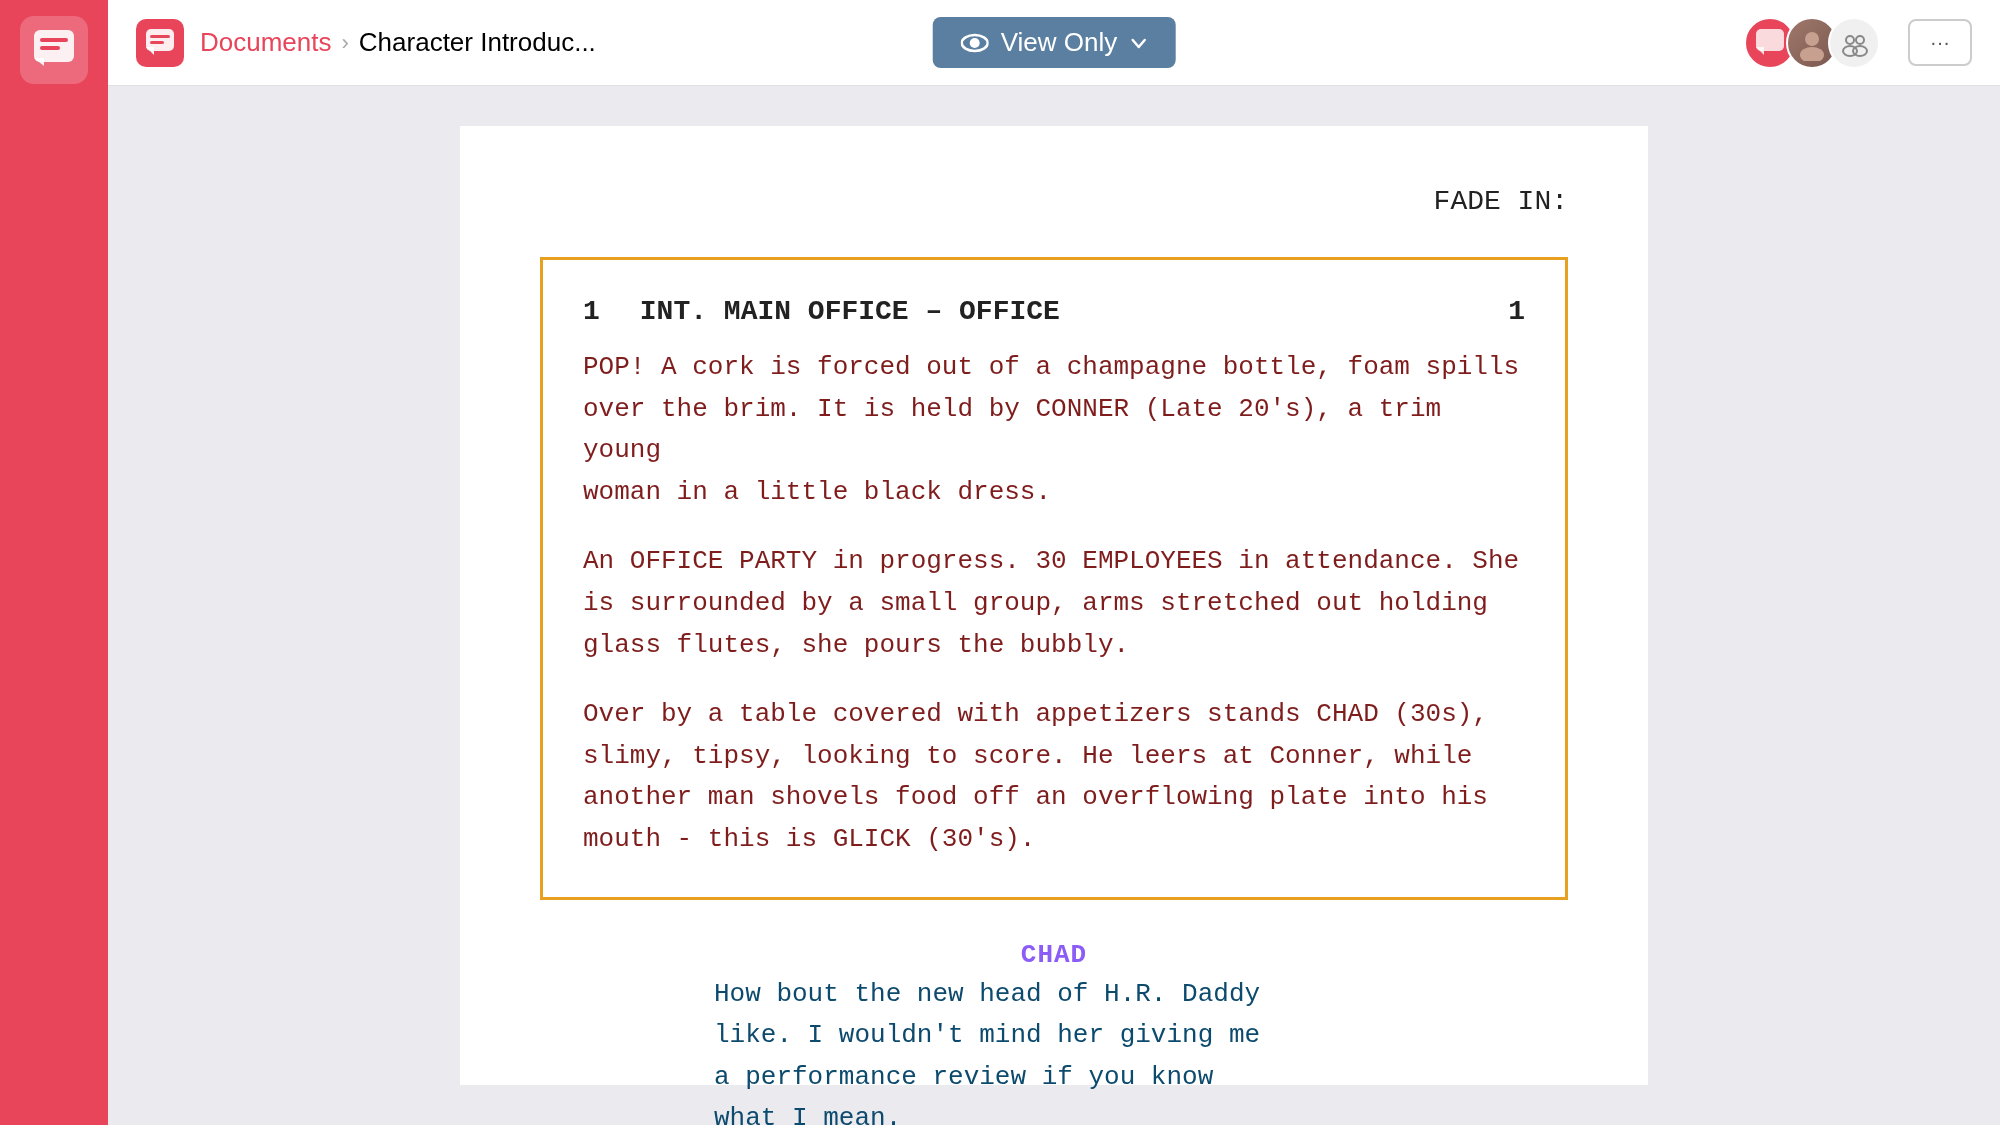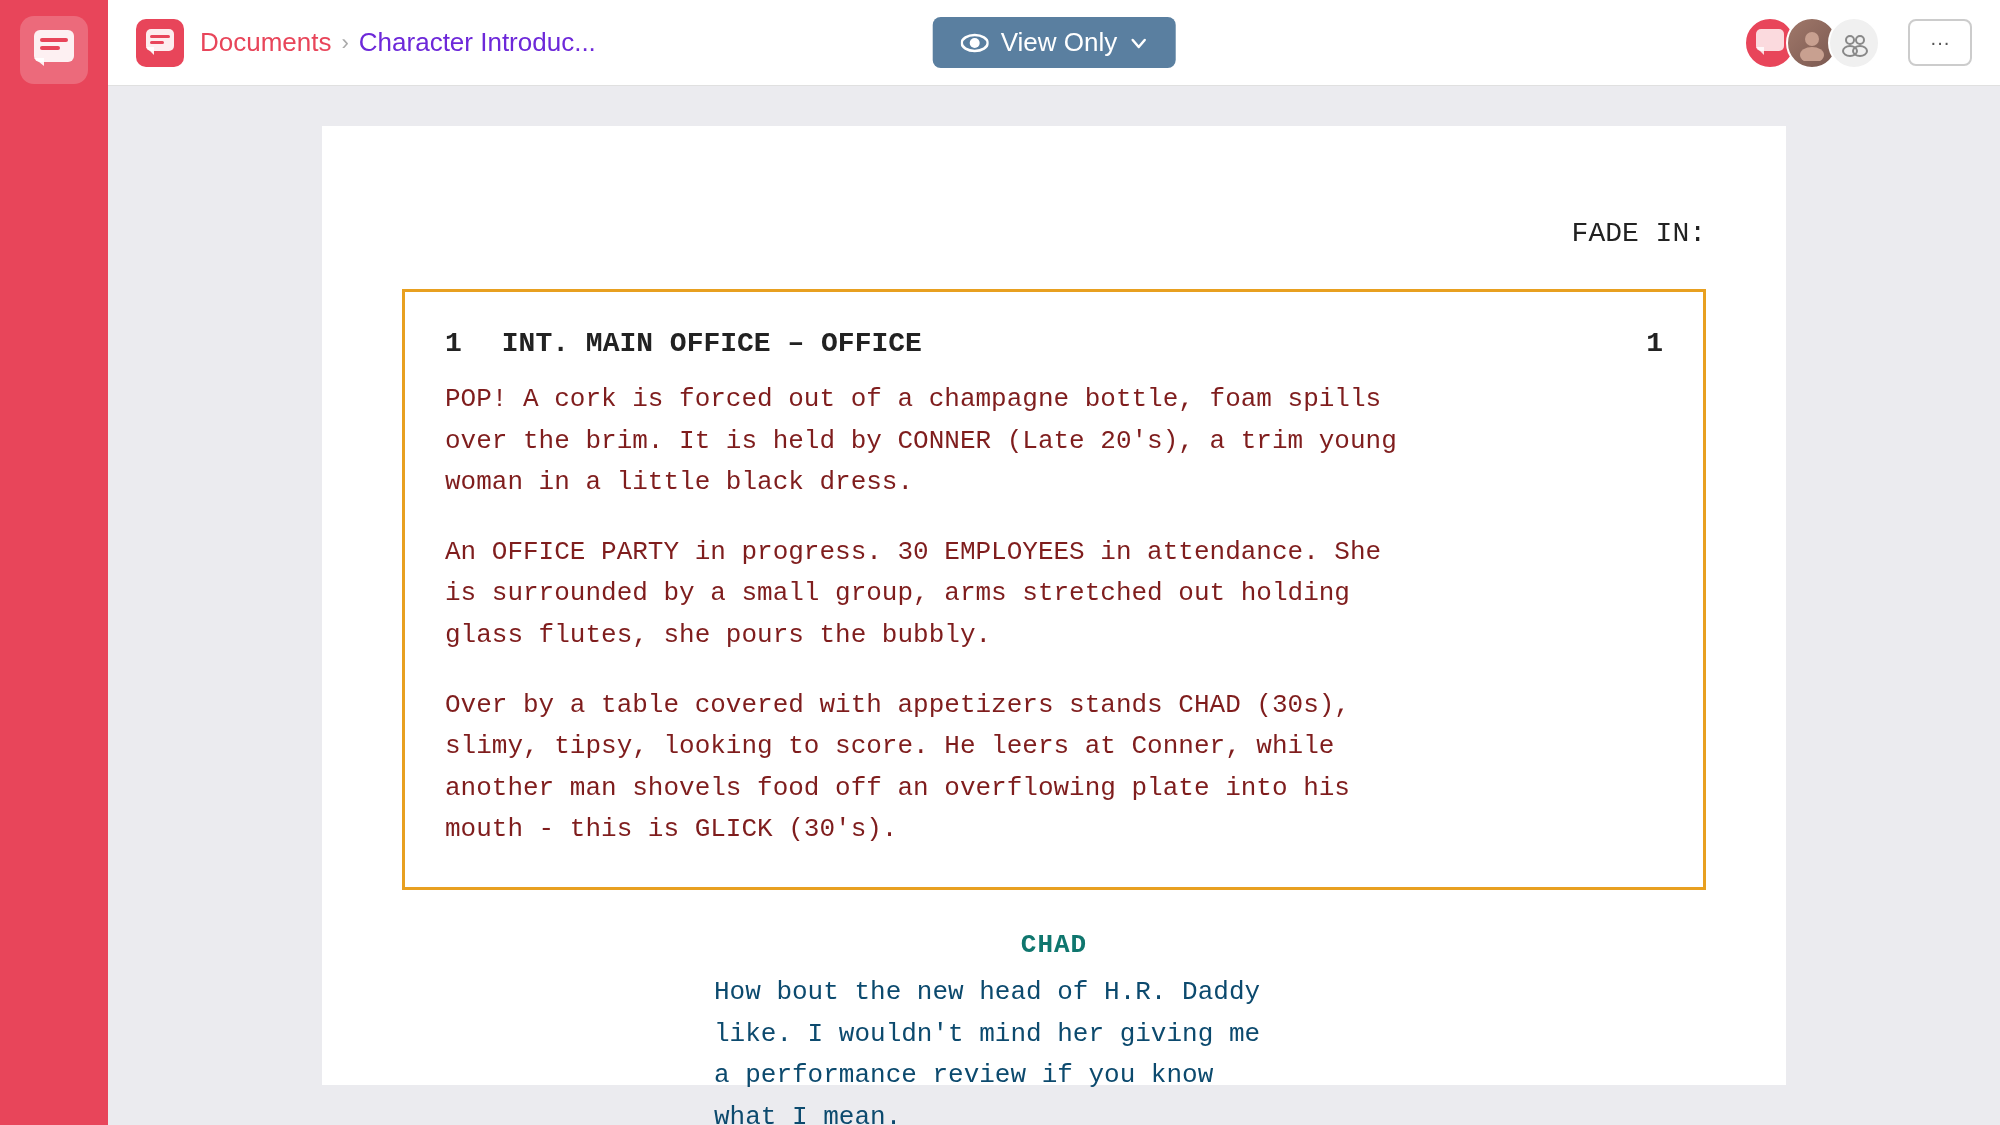--- a/index.html
+++ b/index.html
@@ -88,7 +88,7 @@
     }
 
     .breadcrumb-current {
-      color: #6d28d9;
+      color: #000000;
     }
 
     .view-only-btn {

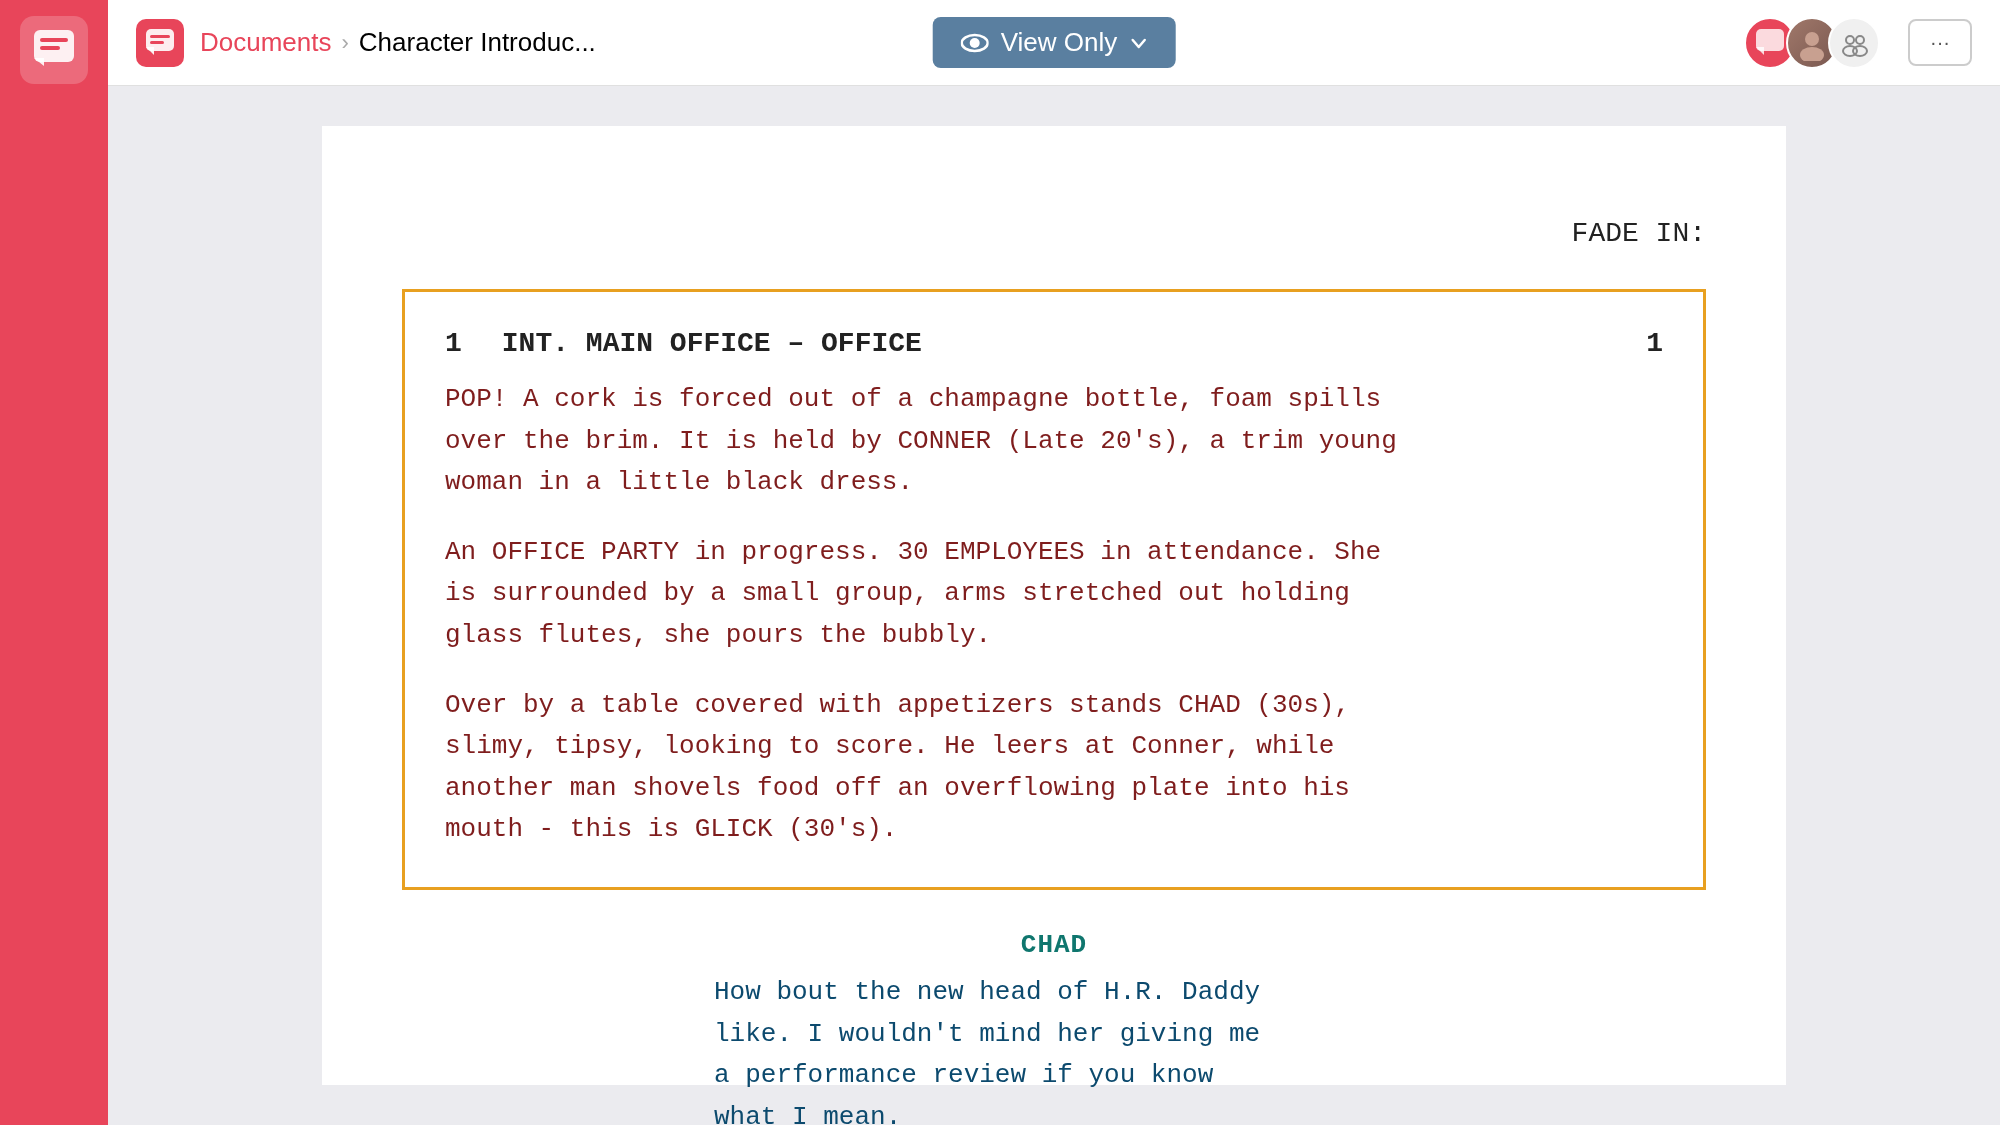--- a/index.html
+++ b/index.html
@@ -182,9 +182,9 @@
 
     .document {
       background: white;
-      width: 1464px;
+      width: 1188px;
       max-width: 100%;
-      padding: 92px 80px;
+      padding: 60px 80px;
       min-height: 100%;
     }
 

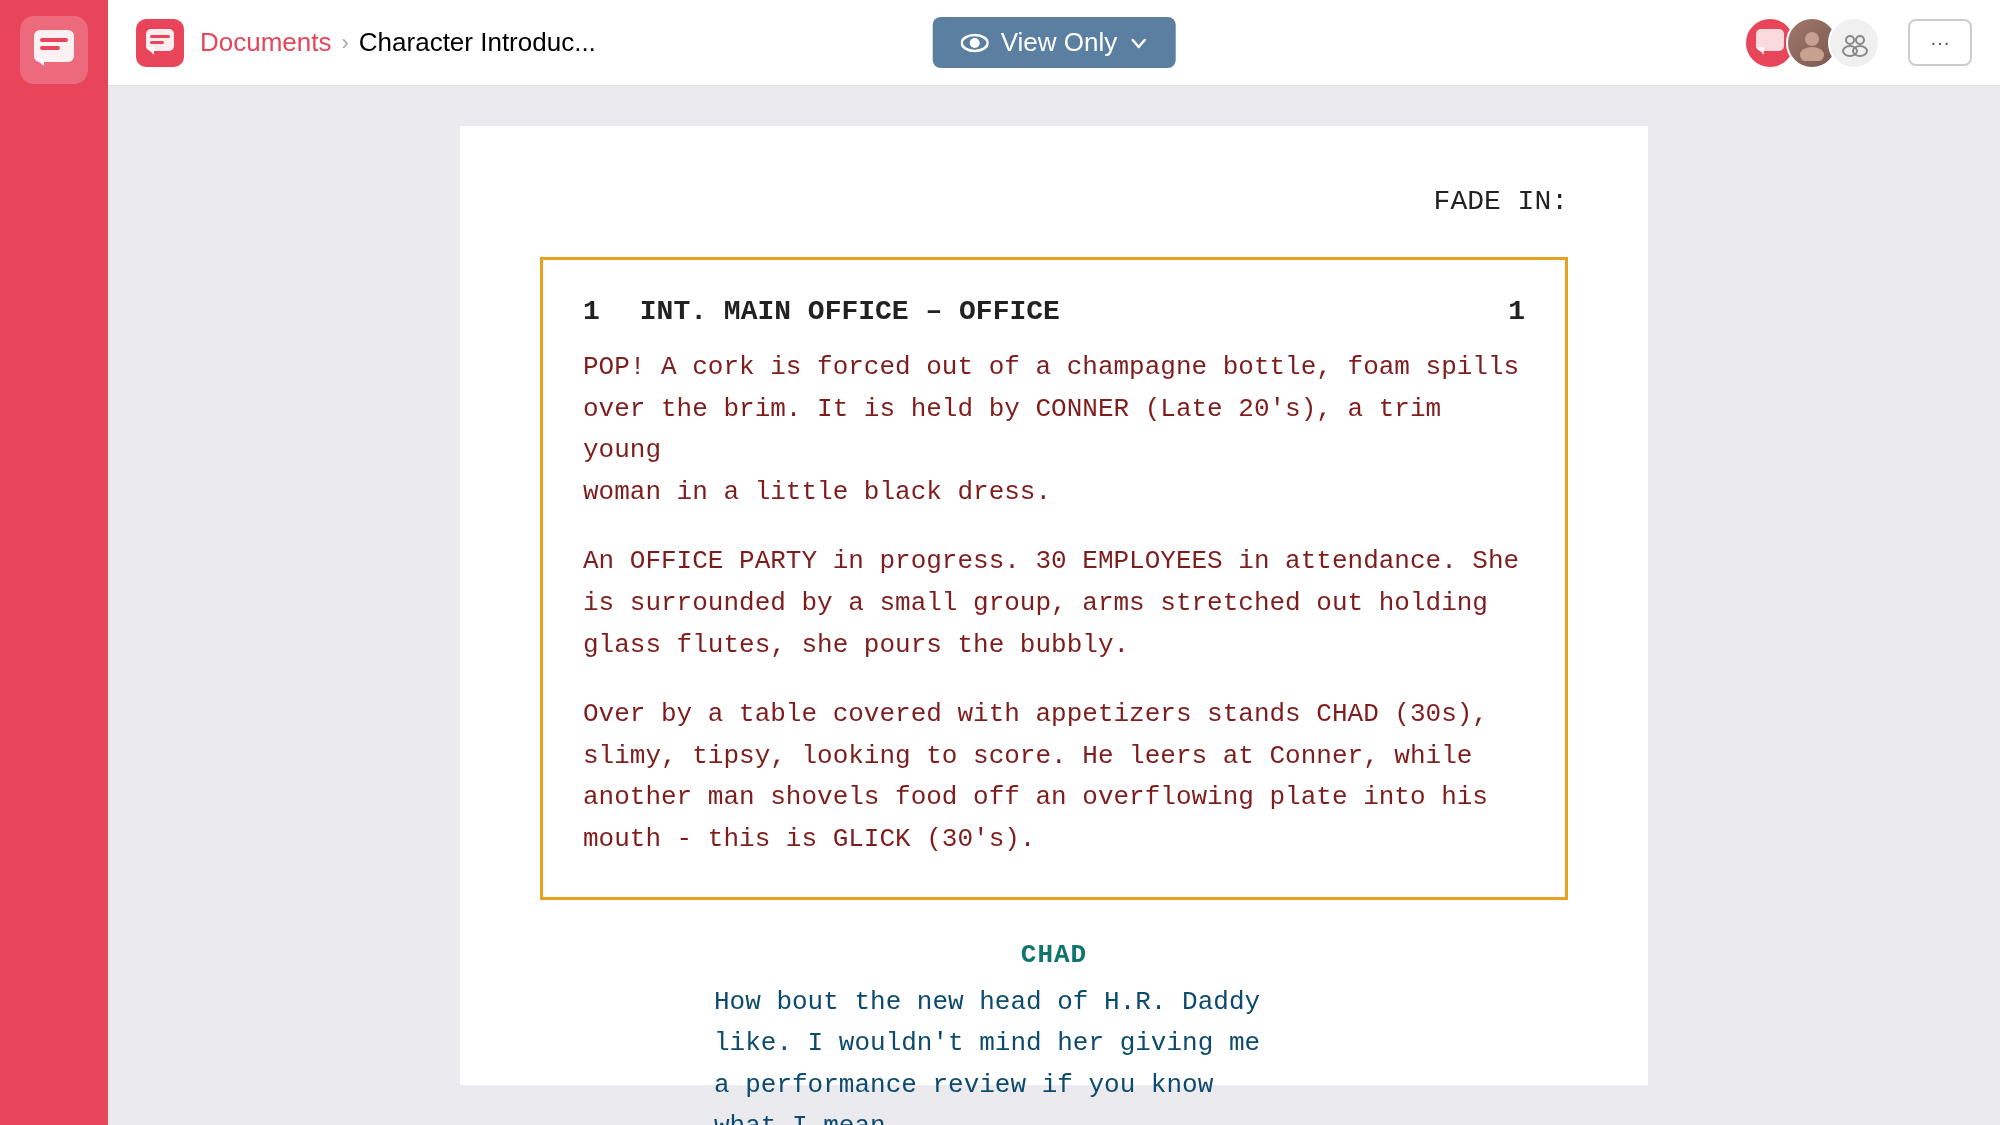--- a/index.html
+++ b/index.html
@@ -239,8 +239,8 @@
       font-family: 'Courier New', Courier, monospace;
       font-size: 26px;
       font-weight: bold;
-      color: #0f766e;
-      margin-bottom: 12px;
+      color: #8b5cf6;
+      margin-bottom: 4px;
       letter-spacing: 1px;
     }
 

